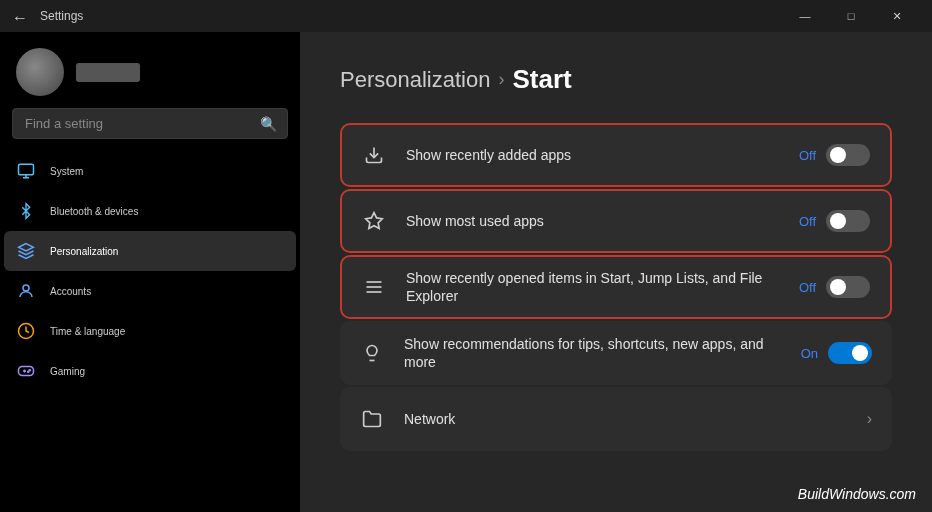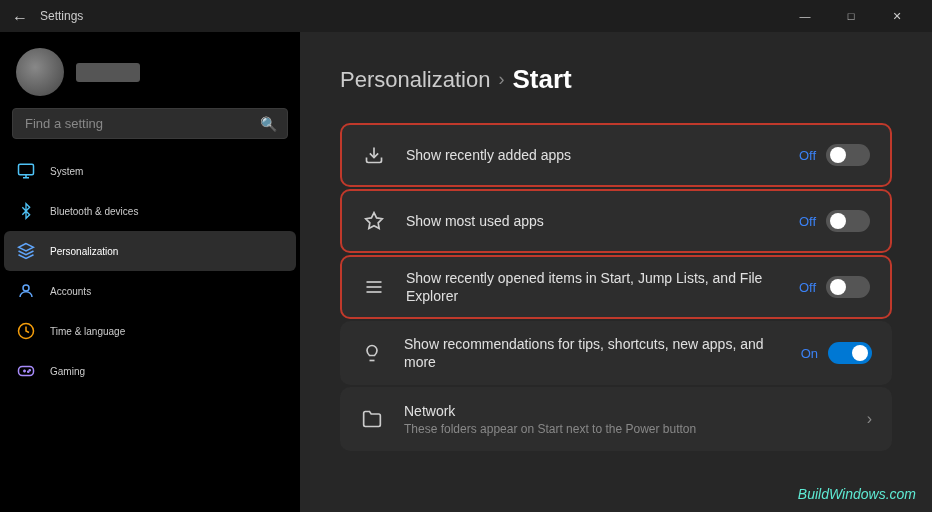--- a/index.html
+++ b/index.html
@@ -477,7 +477,6 @@
         </span>
         <span class="setting-text">
           <span class="setting-label">Network</span>
-          <div class="setting-sublabel">These folders appear on Start next to the Power button</div>
         </span>
         <div class="setting-control">
           <span class="setting-chevron">›</span>

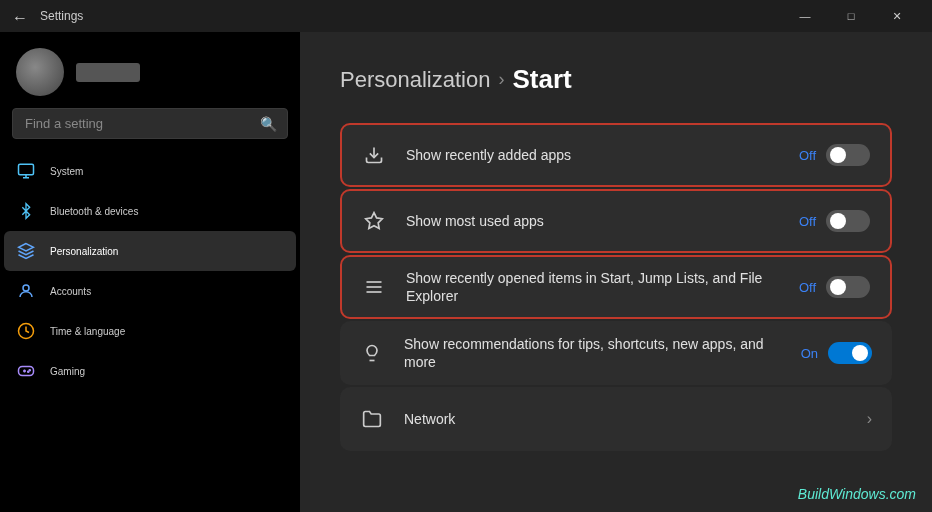--- a/index.html
+++ b/index.html
@@ -281,7 +281,7 @@
       bottom: 10px;
       right: 16px;
       font-size: 14px;
-      color: #5eead4;
+      color: #ffffff;
       font-style: italic;
       font-weight: 500;
     }

